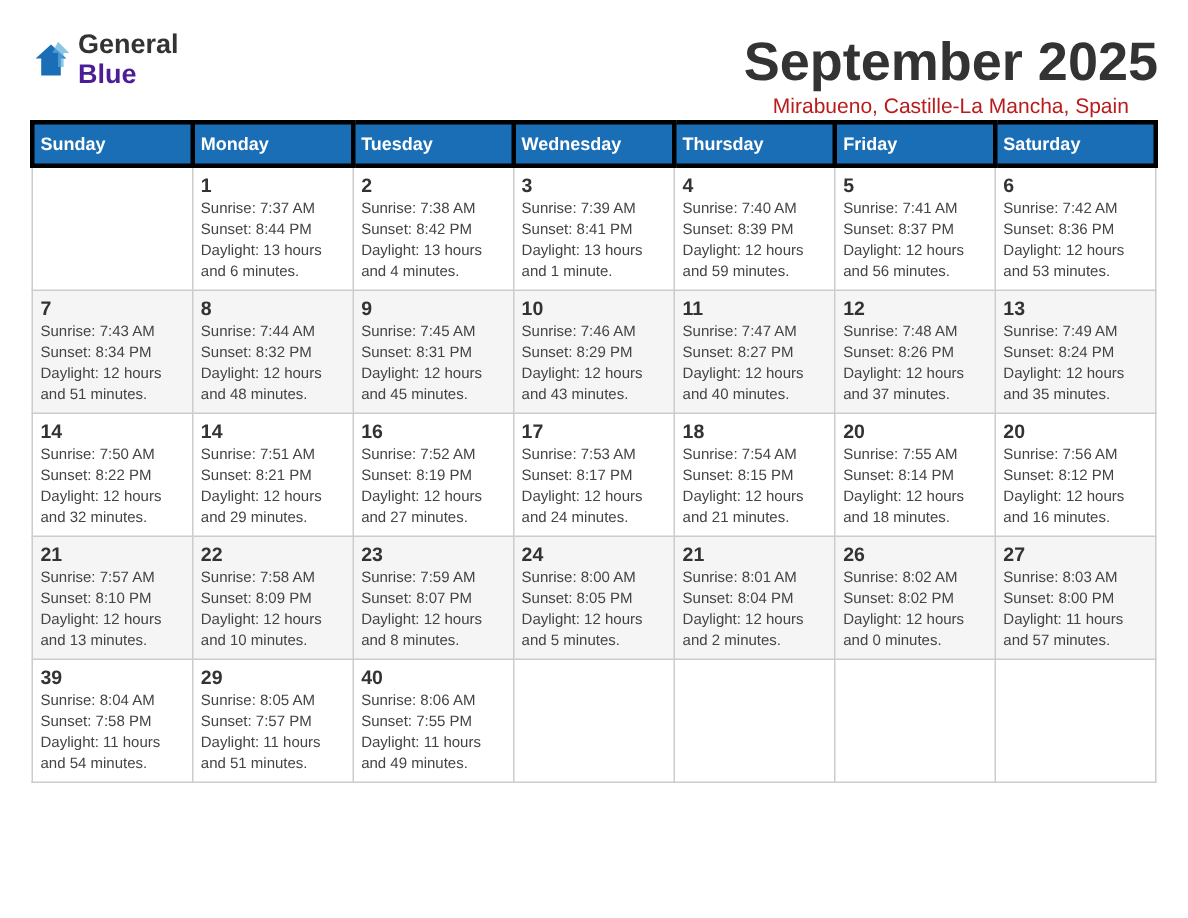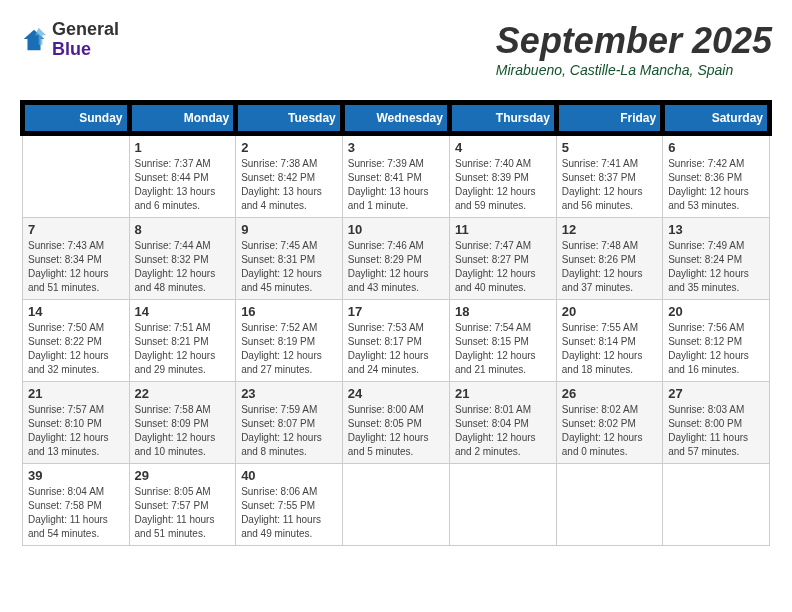--- a/index.html
+++ b/index.html
@@ -14,7 +14,7 @@
       display: flex;
       justify-content: space-between;
       align-items: flex-start;
-      margin-bottom: 22px;
+      margin-bottom: 2px;
     }
     .logo {
       display: flex;

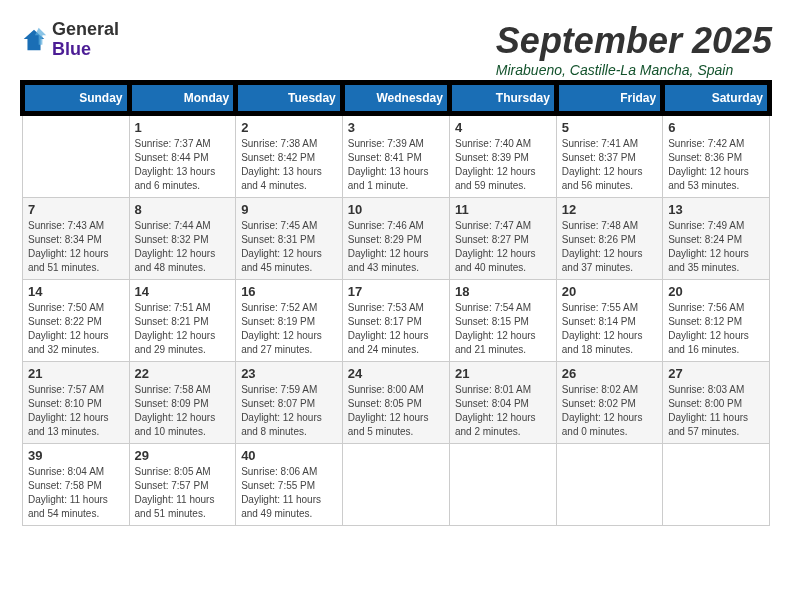--- a/index.html
+++ b/index.html
@@ -33,8 +33,7 @@
       height: 28px;
     }
     .title-block {
-      text-align: left;
-      font-style: italic;
+      text-align: center;
     }
     .month-title {
       font-size: 36px;

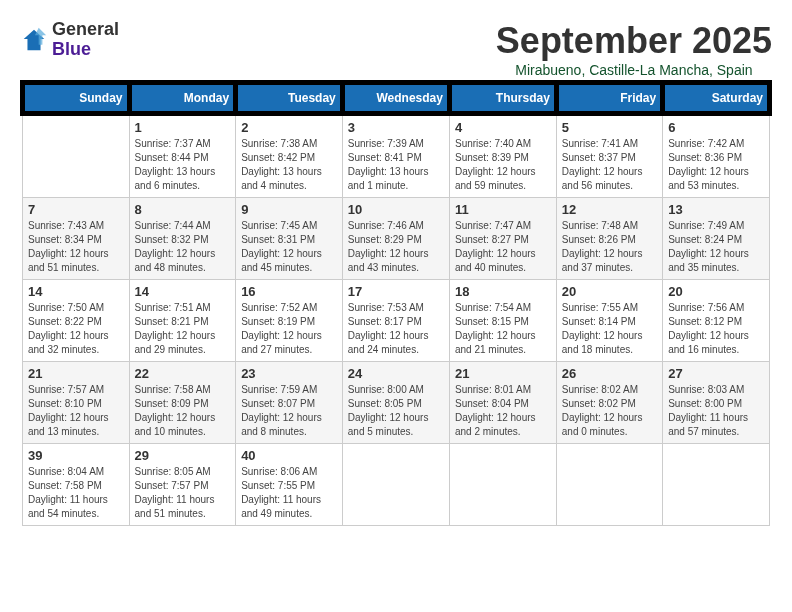--- a/index.html
+++ b/index.html
@@ -42,7 +42,7 @@
     }
     .location {
       font-size: 14px;
-      color: #14532d;
+      color: #b91c1c;
     }
     table {
       width: 100%;

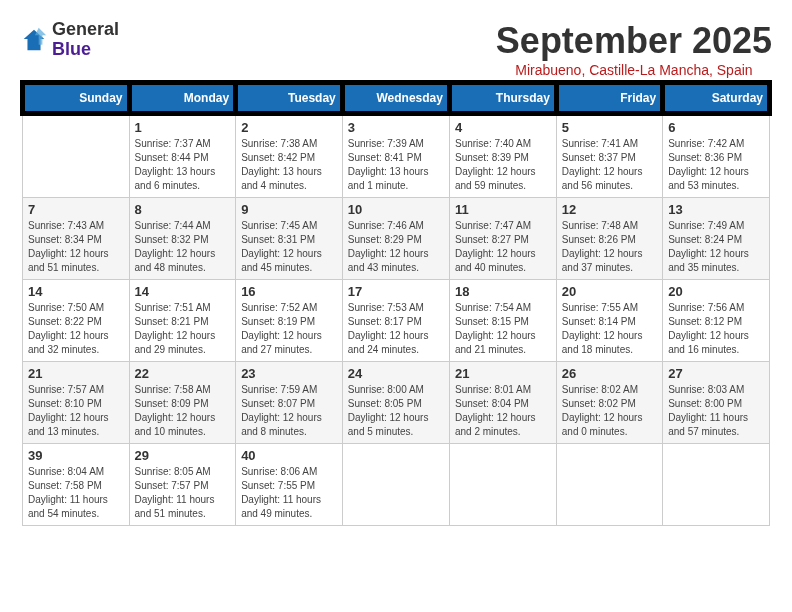--- a/index.html
+++ b/index.html
@@ -55,10 +55,10 @@
     }
     thead th {
       padding: 6px 4px;
-      text-align: right;
+      text-align: left;
       font-size: 12px;
       font-weight: bold;
-      border: 5px solid #000000;
+      border: 3px solid #000000;
     }
     tbody tr {
       vertical-align: top;

